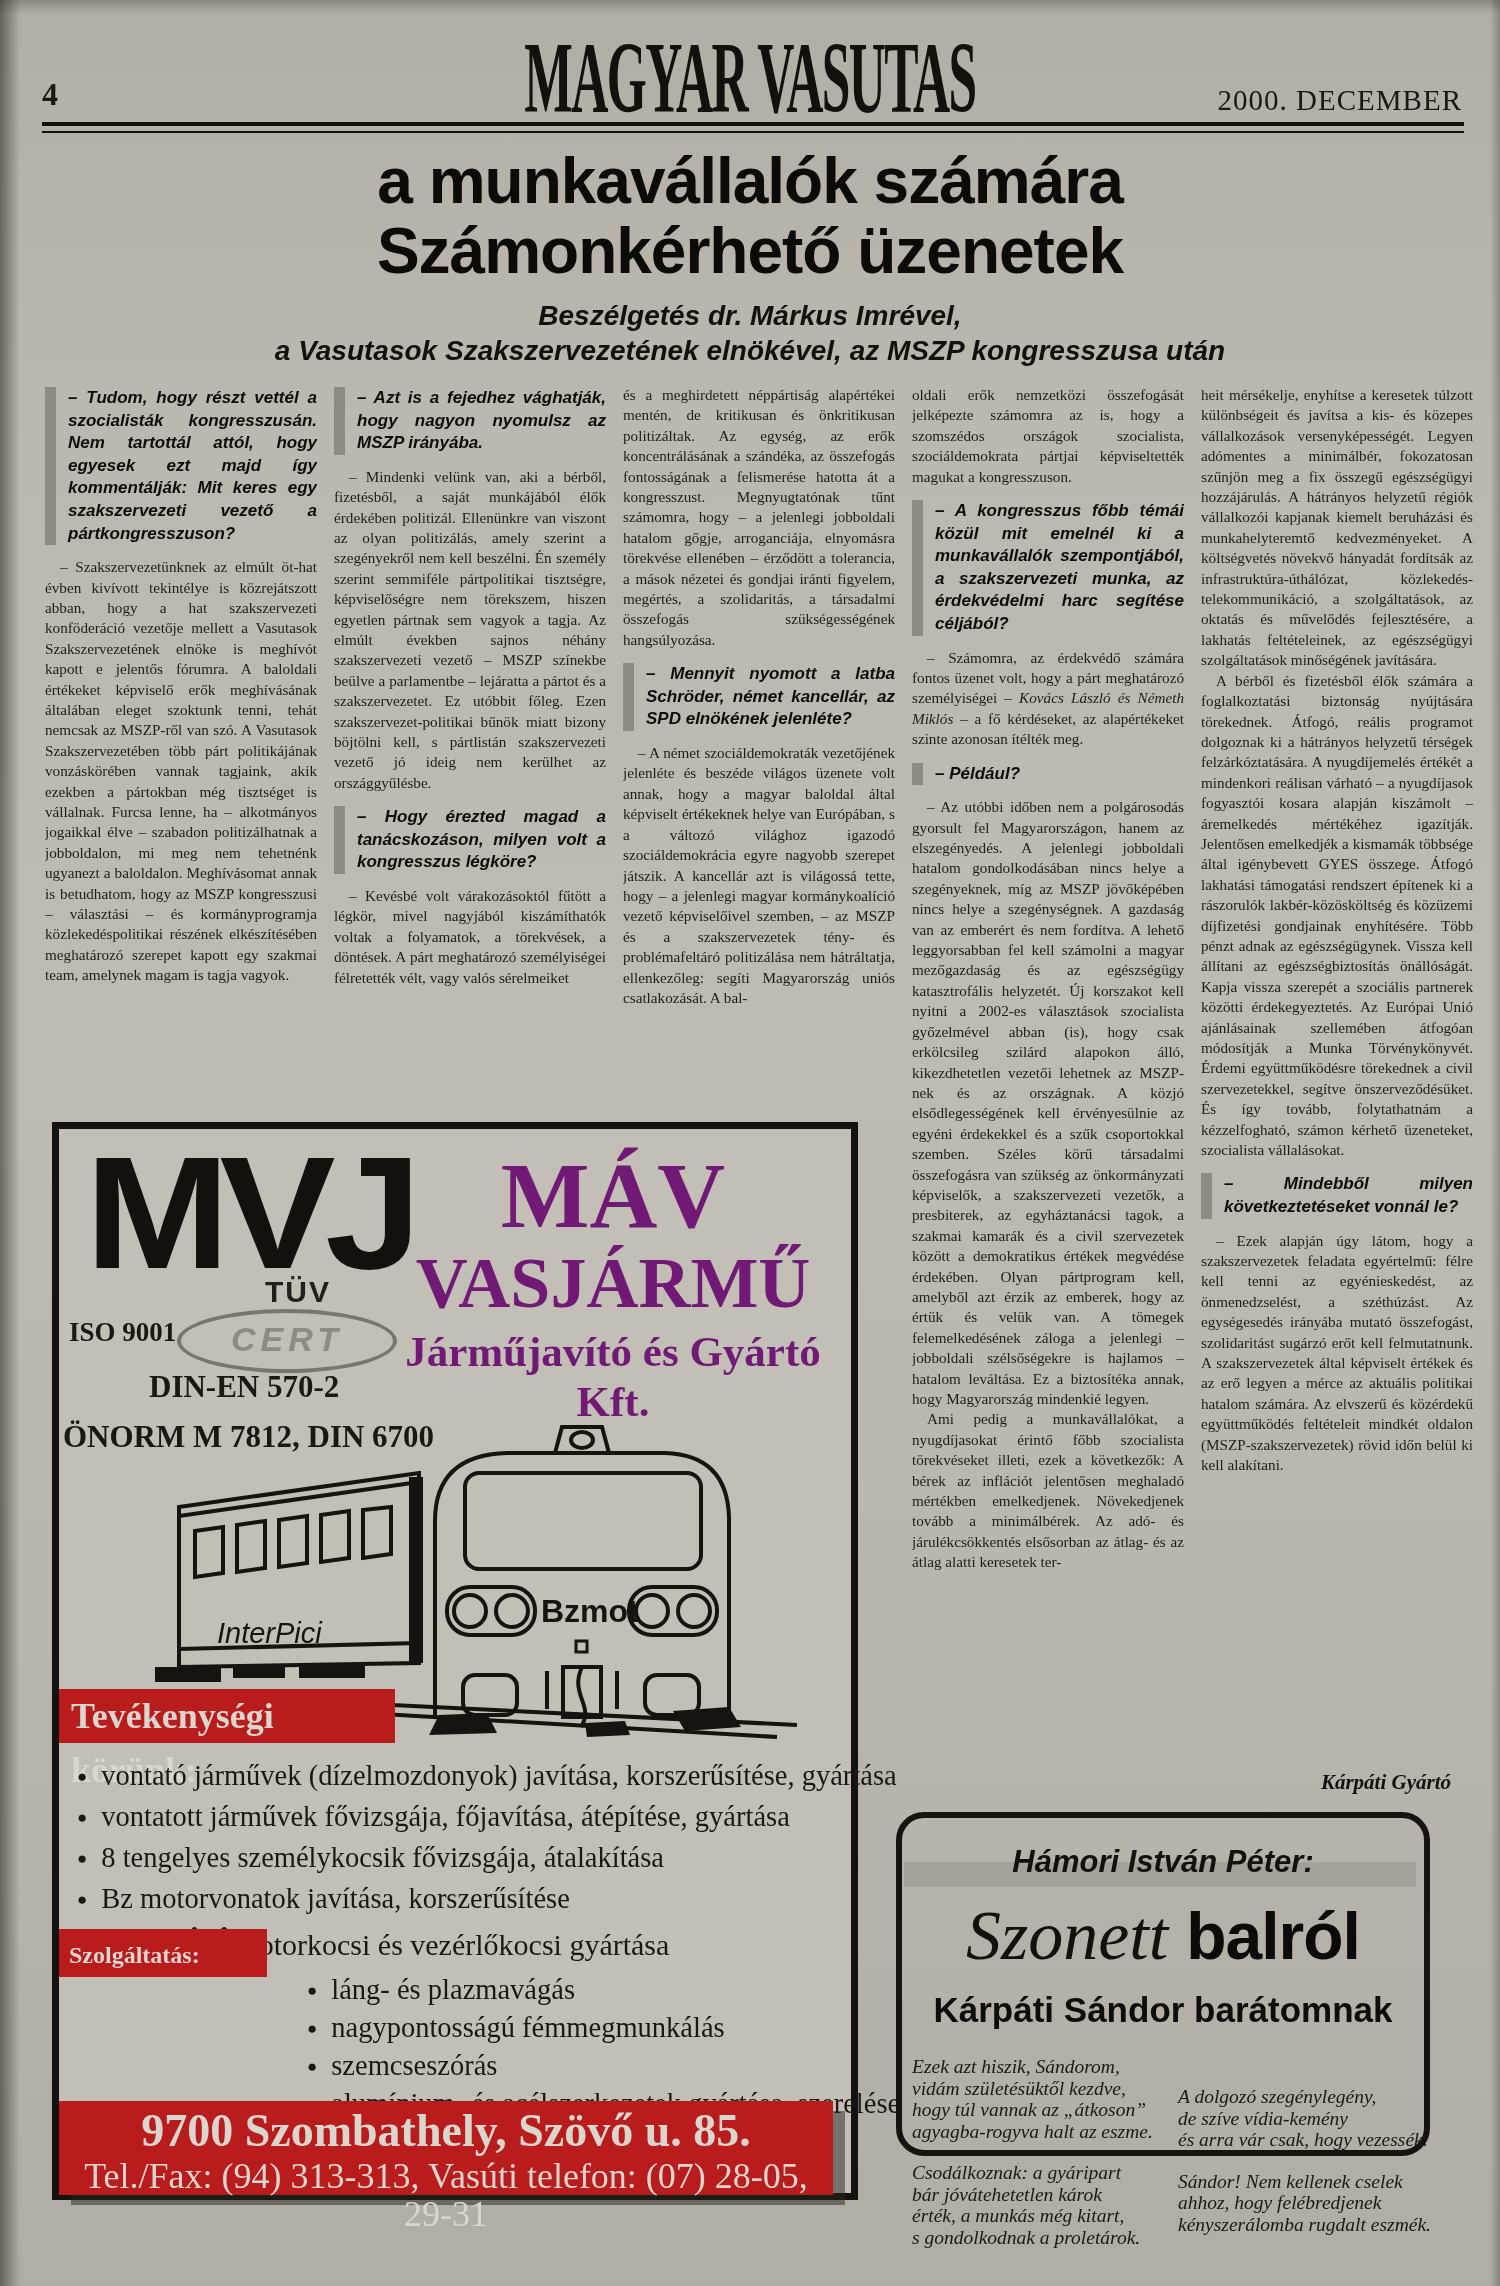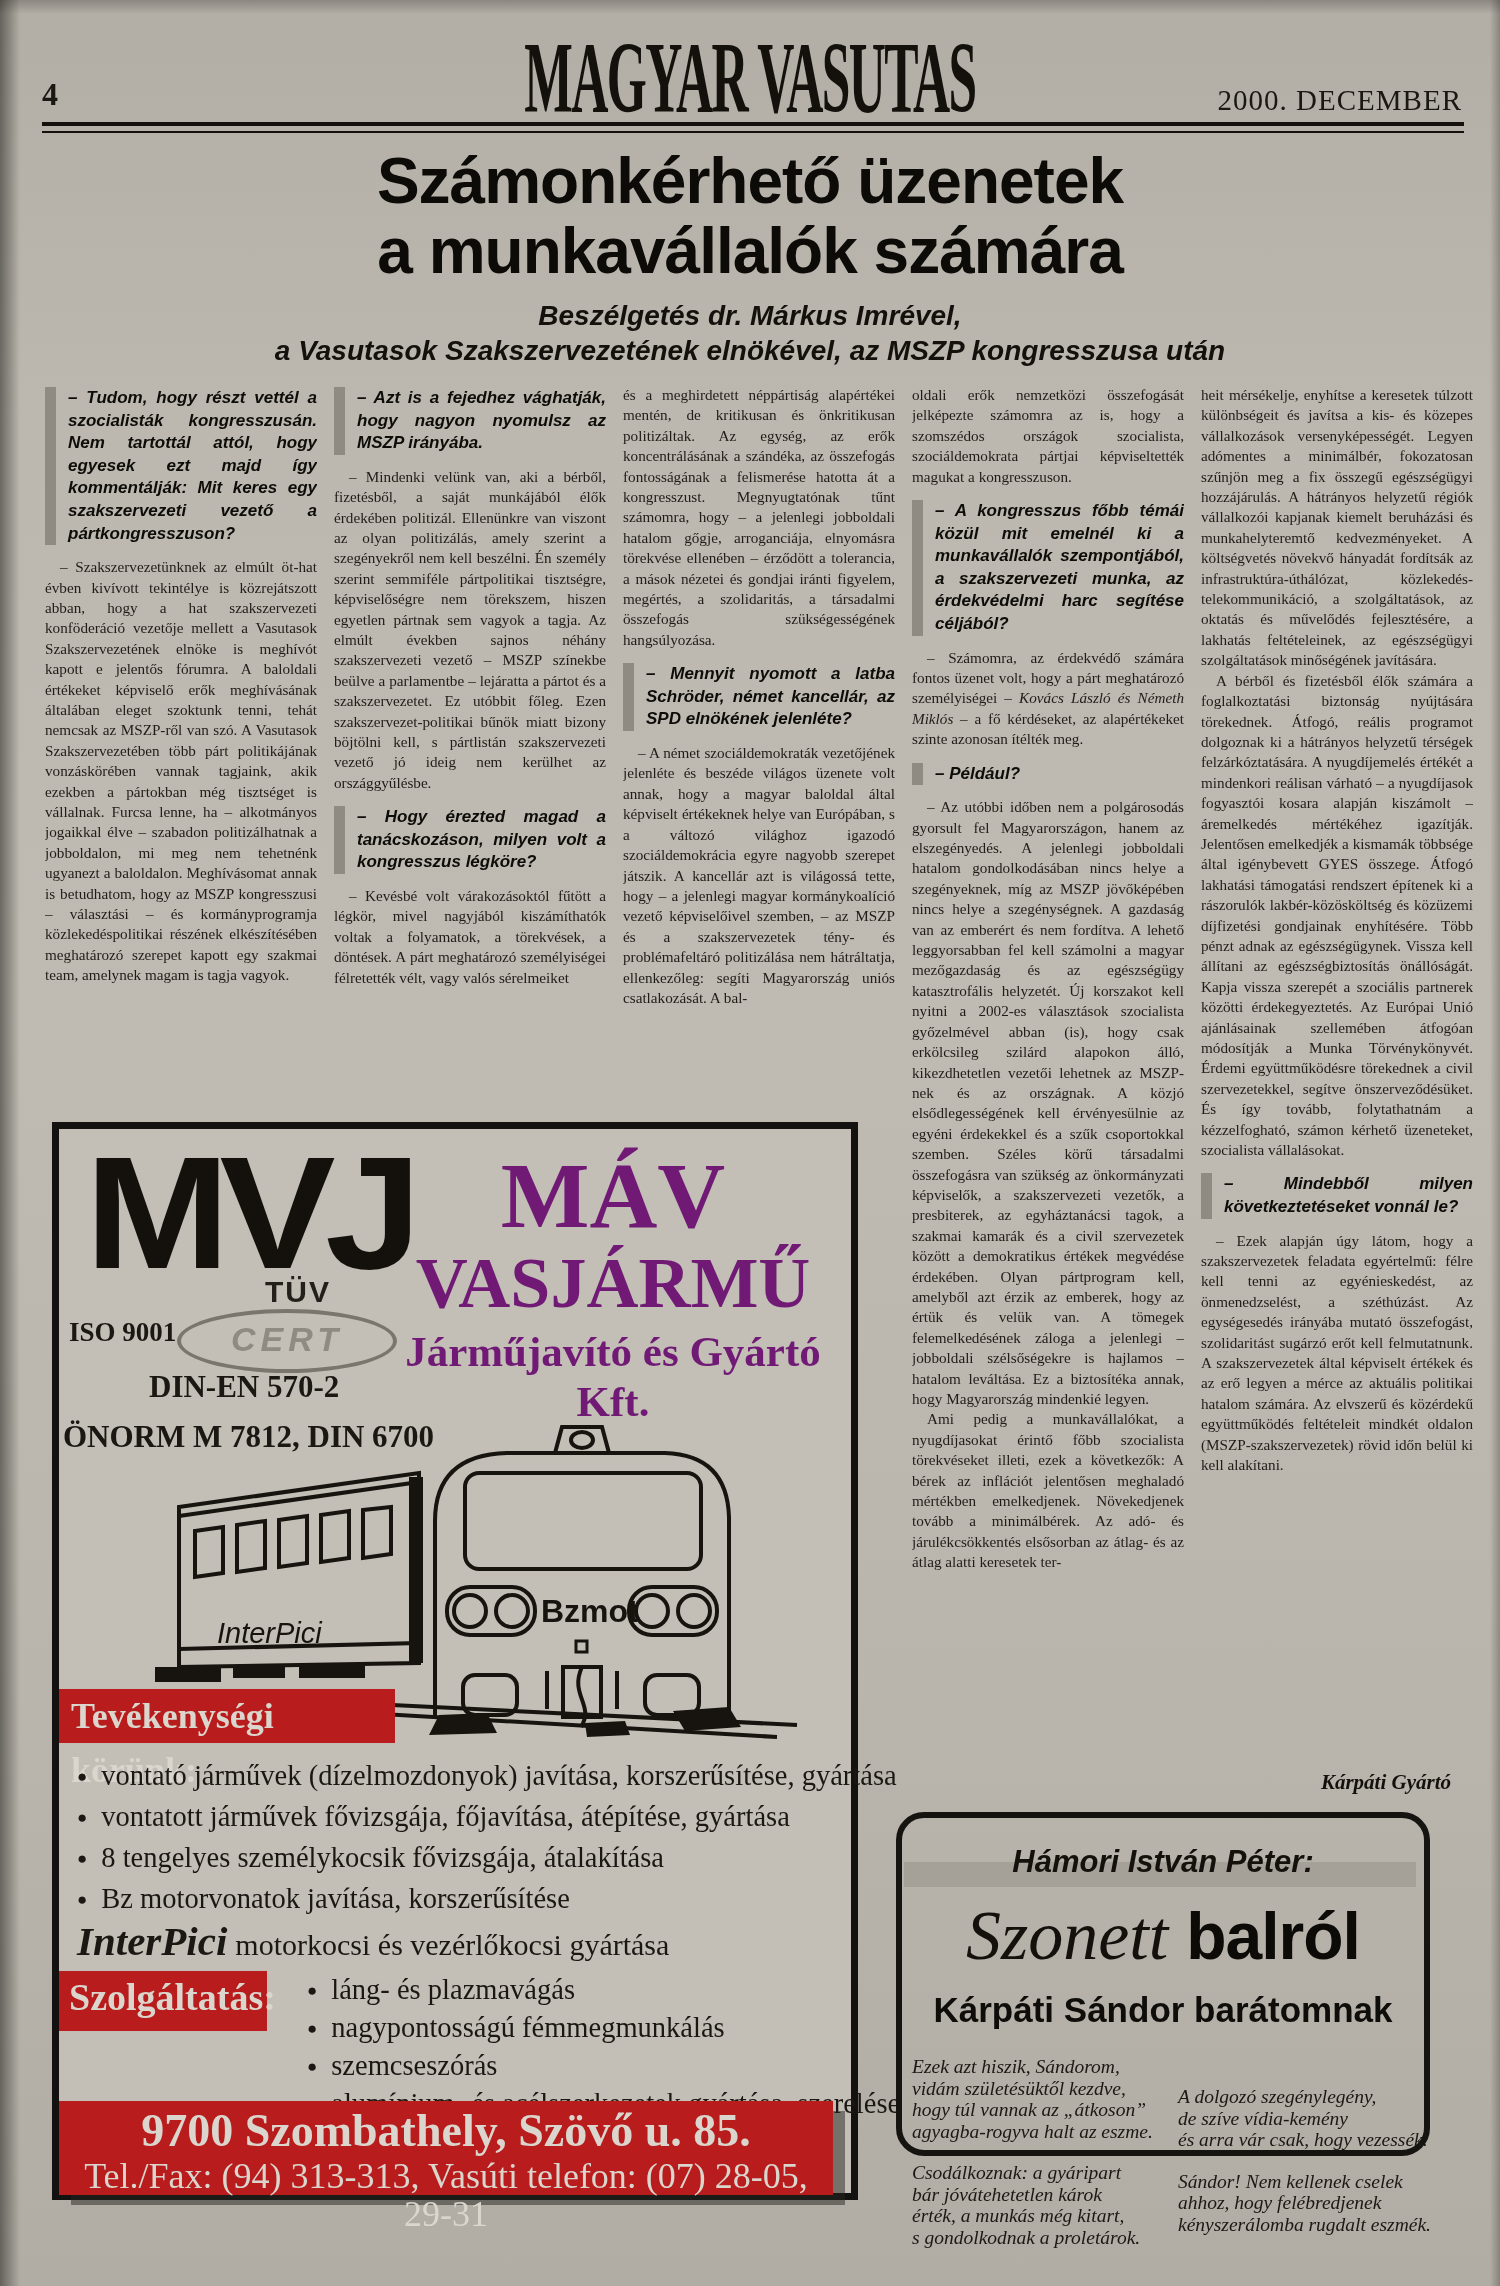--- a/index.html
+++ b/index.html
@@ -124,8 +124,8 @@
 <div class="rule"></div>
 
 <div class="headline">
+  <div>a munkavállalók számára</div>
   <div>Számonkérhető üzenetek</div>
-  <div>a munkavállalók számára</div>
 </div>
 <div class="subtitle">
   <div>Beszélgetés dr. Márkus Imrével,</div>

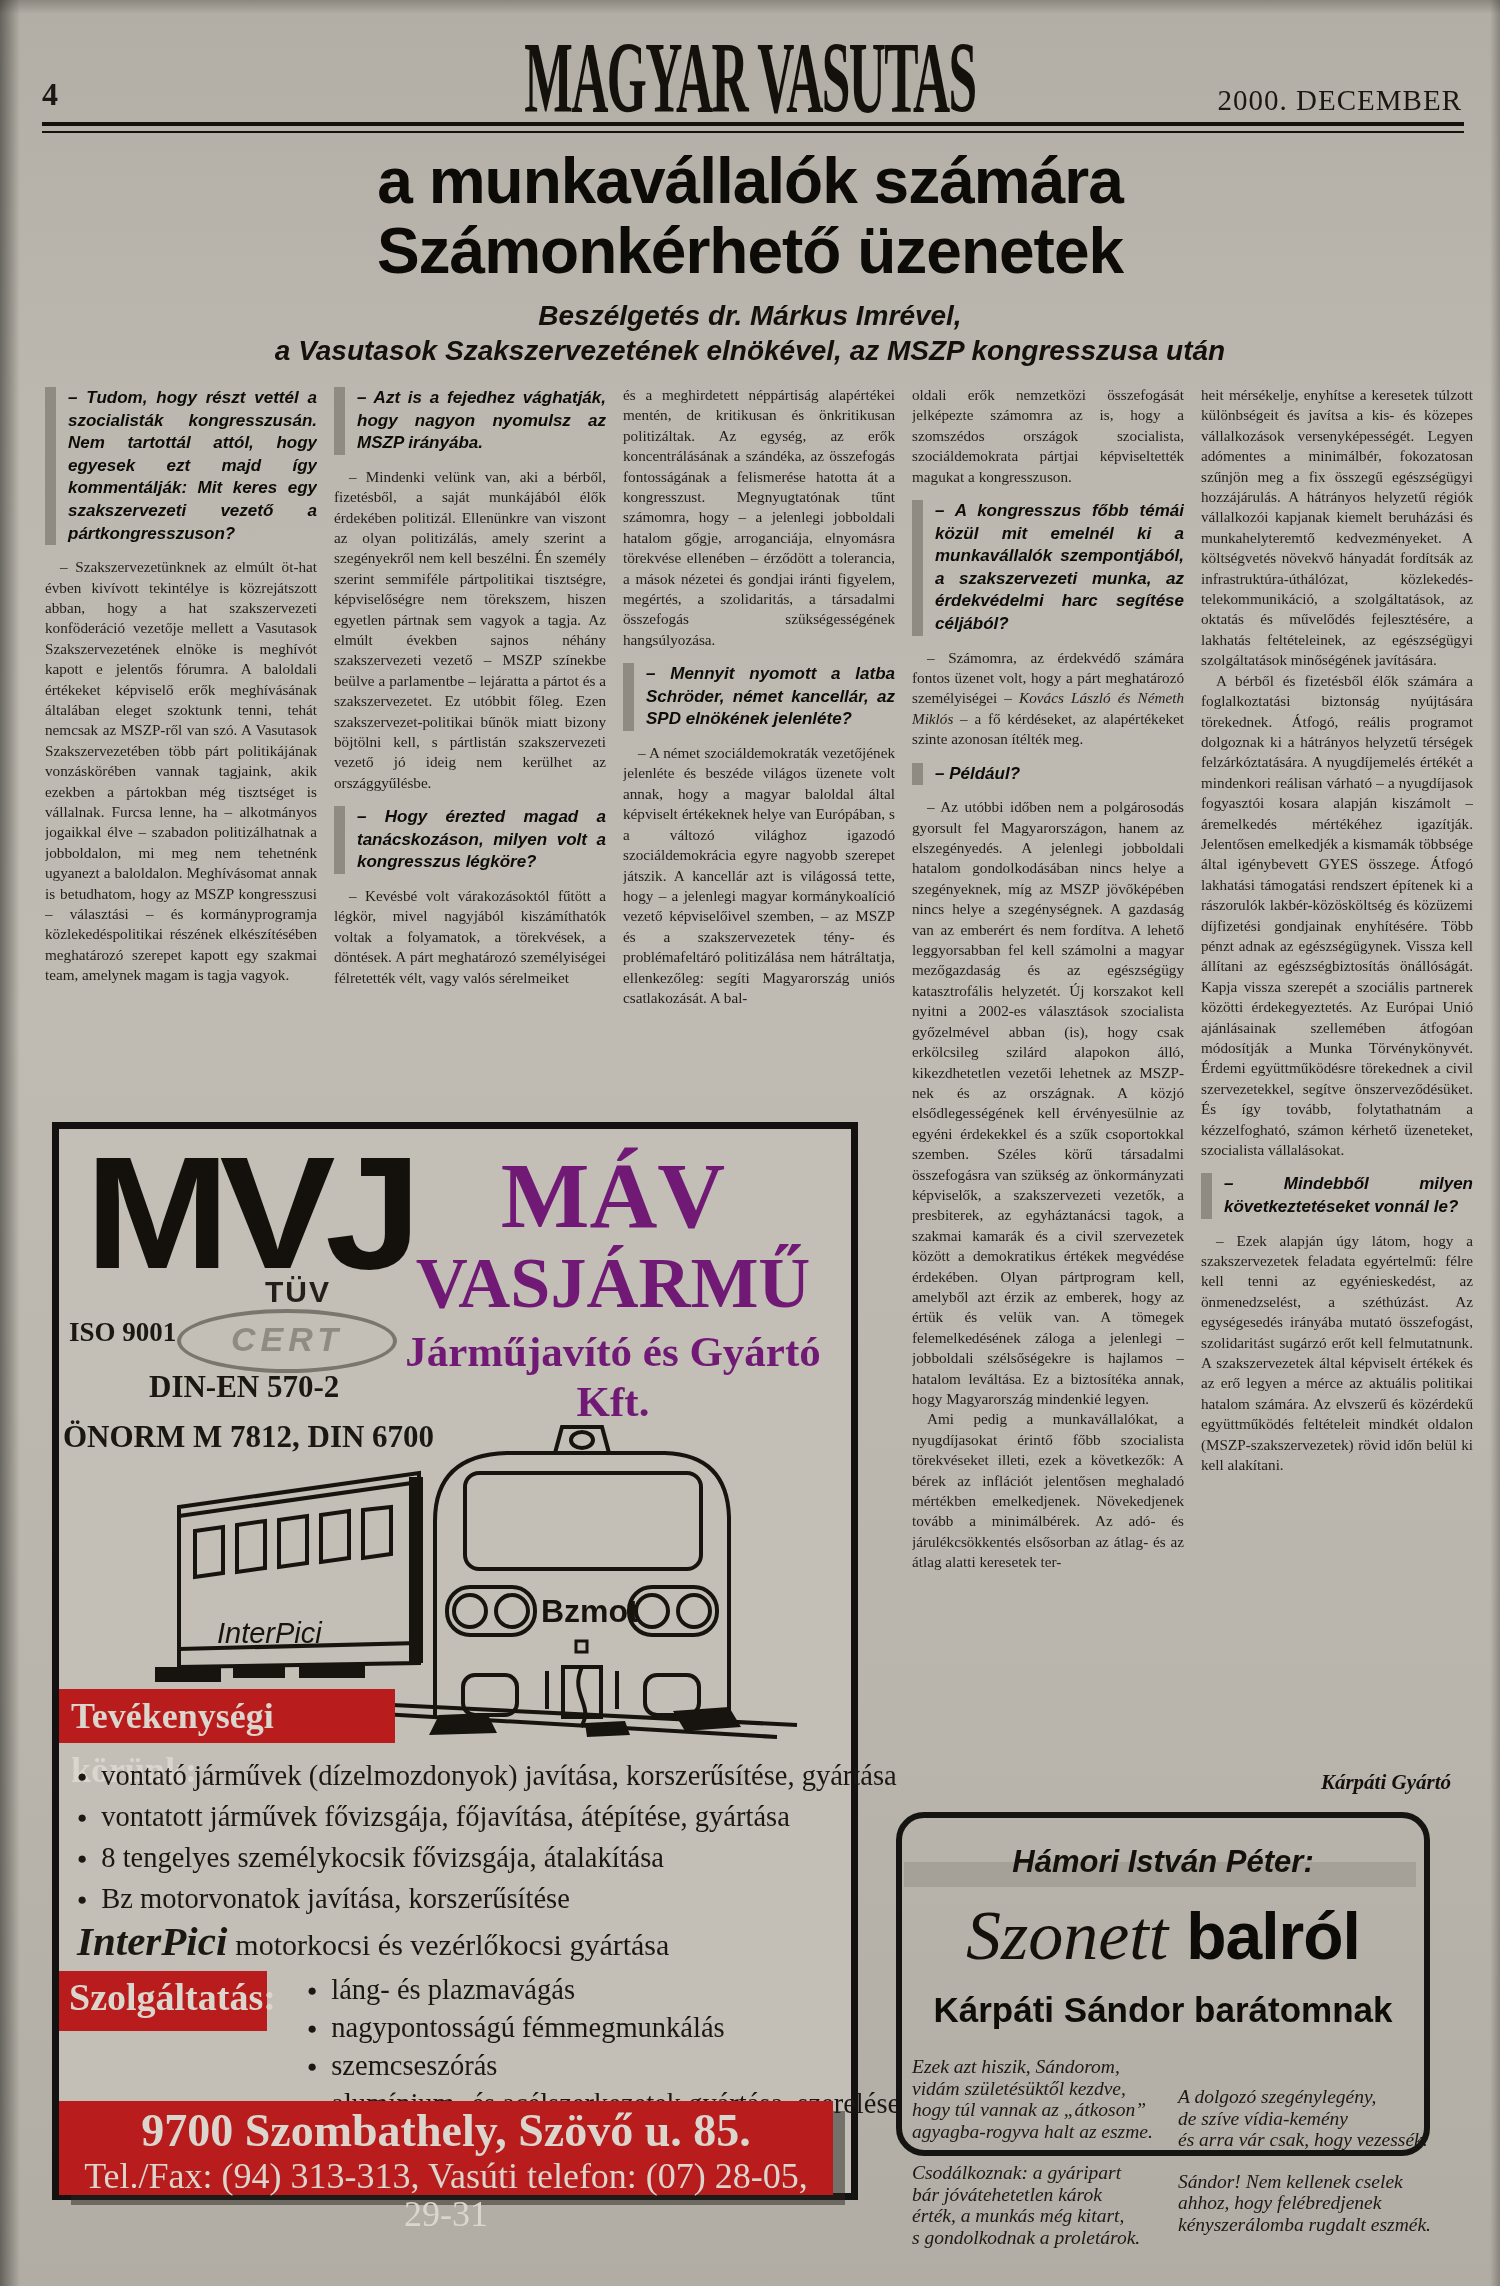--- a/index.html
+++ b/index.html
@@ -81,8 +81,8 @@
   .li::before{content:"●";font-size:17px;vertical-align:3px;margin-right:14px;}
   .interpici-line{position:absolute;left:18px;top:788px;font-size:30px;white-space:nowrap;}
   .interpici-line .big{font-weight:700;font-style:italic;font-size:41px;margin-right:8px;}
-  .services-title{position:absolute;left:0px;top:842px;width:208px;height:60px;
-    font-size:38px;line-height:52px;padding-left:10px;box-sizing:border-box;}
+  .services-title{position:absolute;left:0px;top:800px;width:208px;height:48px;
+    font-size:24px;line-height:52px;padding-left:10px;box-sizing:border-box;}
   .services{position:absolute;left:248px;top:842px;width:540px;font-size:28.5px;}
   .services .li{height:38px;line-height:38px;white-space:nowrap;}
   .address-banner{position:absolute;left:0px;top:972px;width:774px;height:94px;

